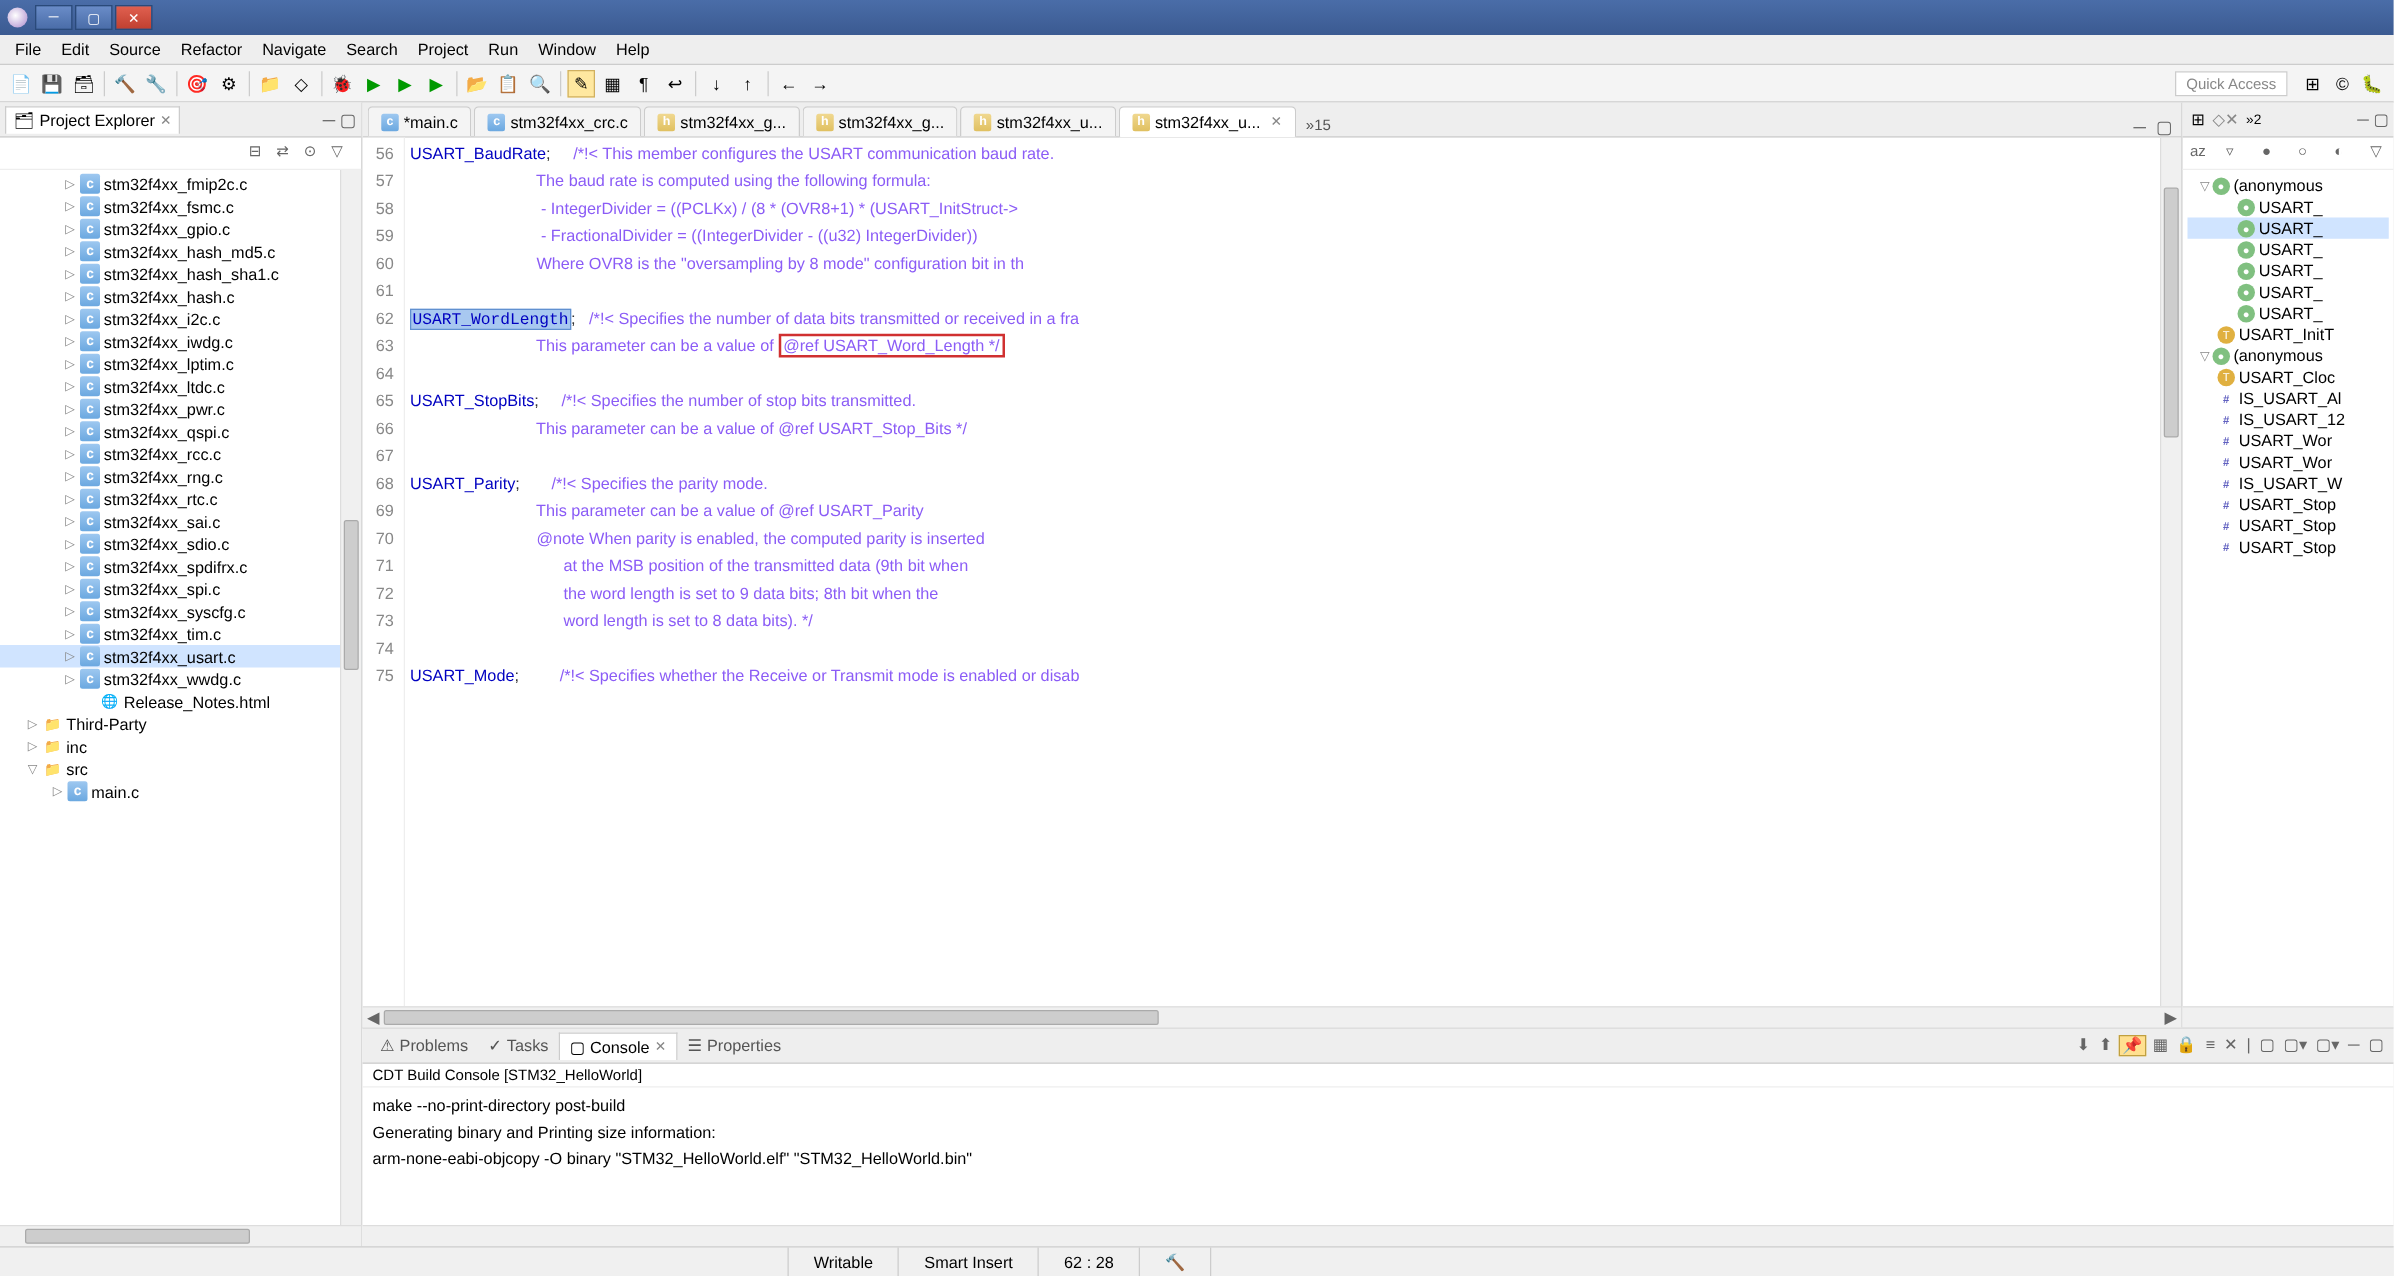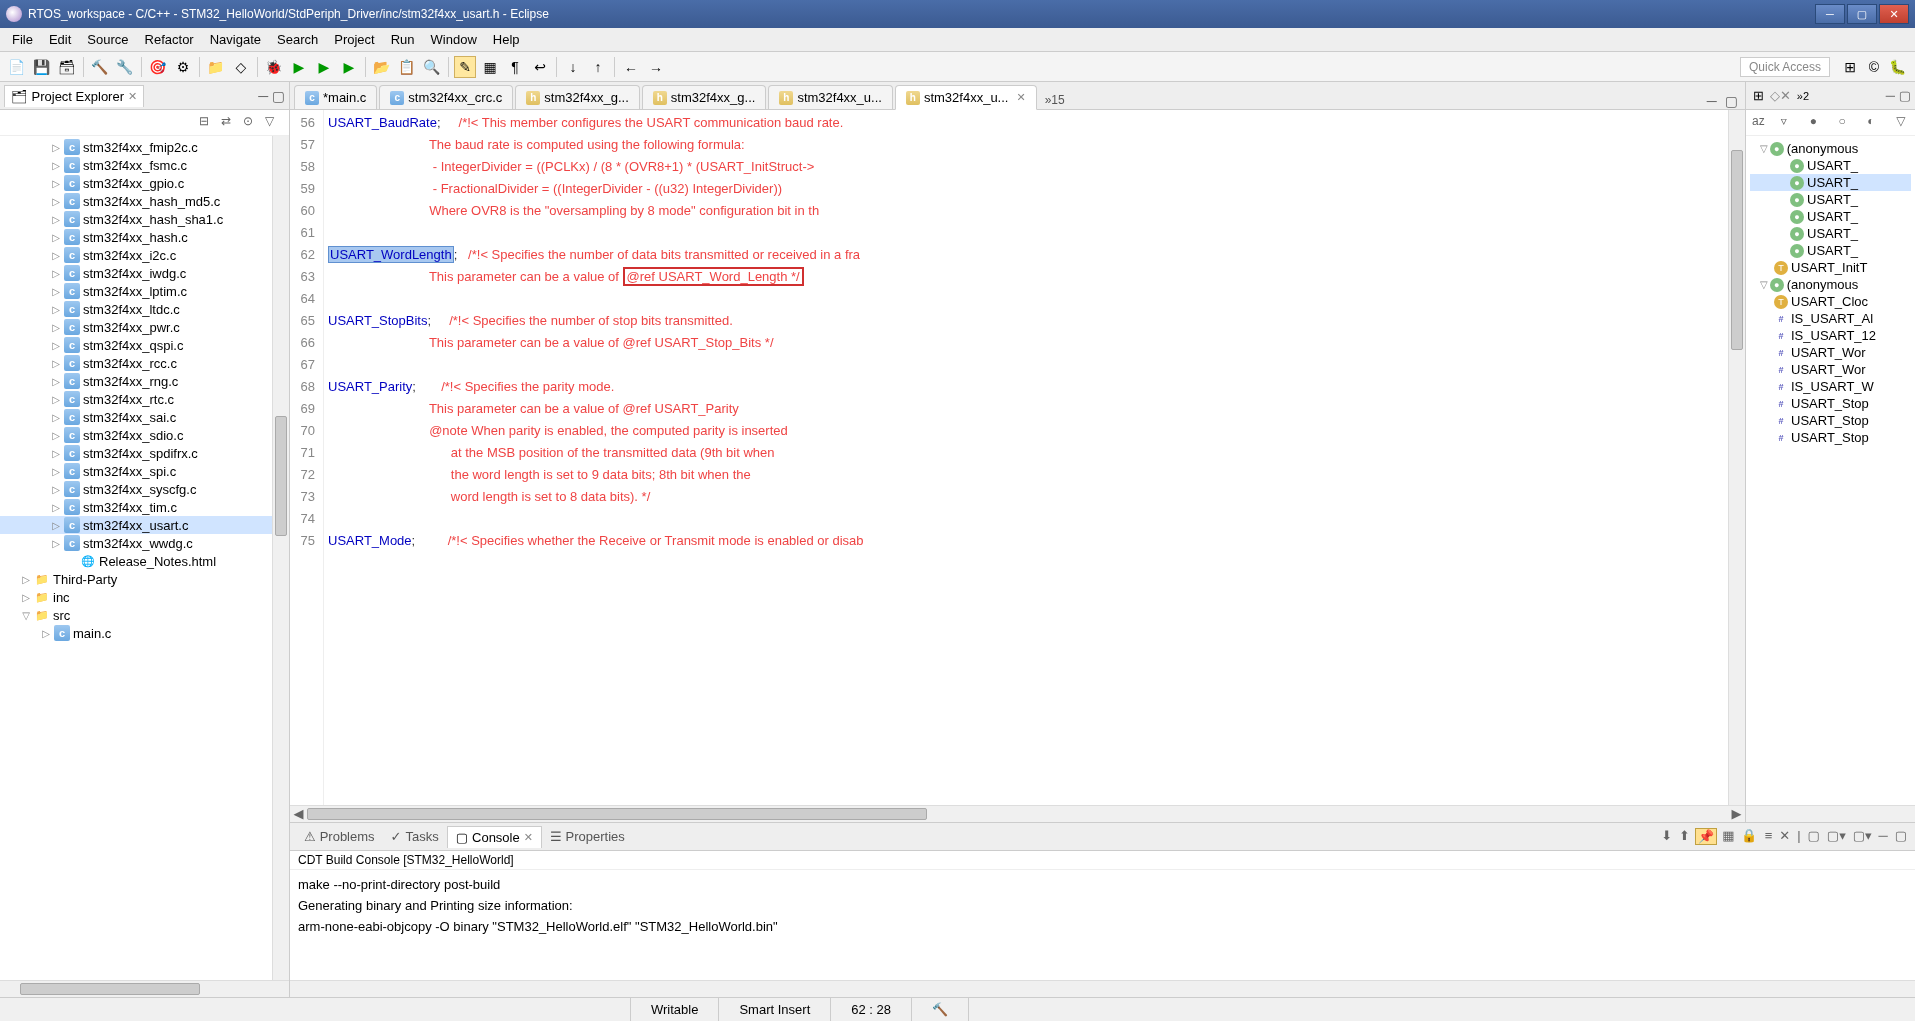--- a/index.html
+++ b/index.html
@@ -108,7 +108,6 @@
 
 <div class="titlebar">
   <div class="eclipse-icon"></div>
-  <div class="title">RTOS_workspace - C/C++ - STM32_HelloWorld/StdPeriph_Driver/inc/stm32f4xx_usart.h - Eclipse</div>
   <div class="winbtns">
     <div class="winbtn">─</div>
     <div class="winbtn">▢</div>

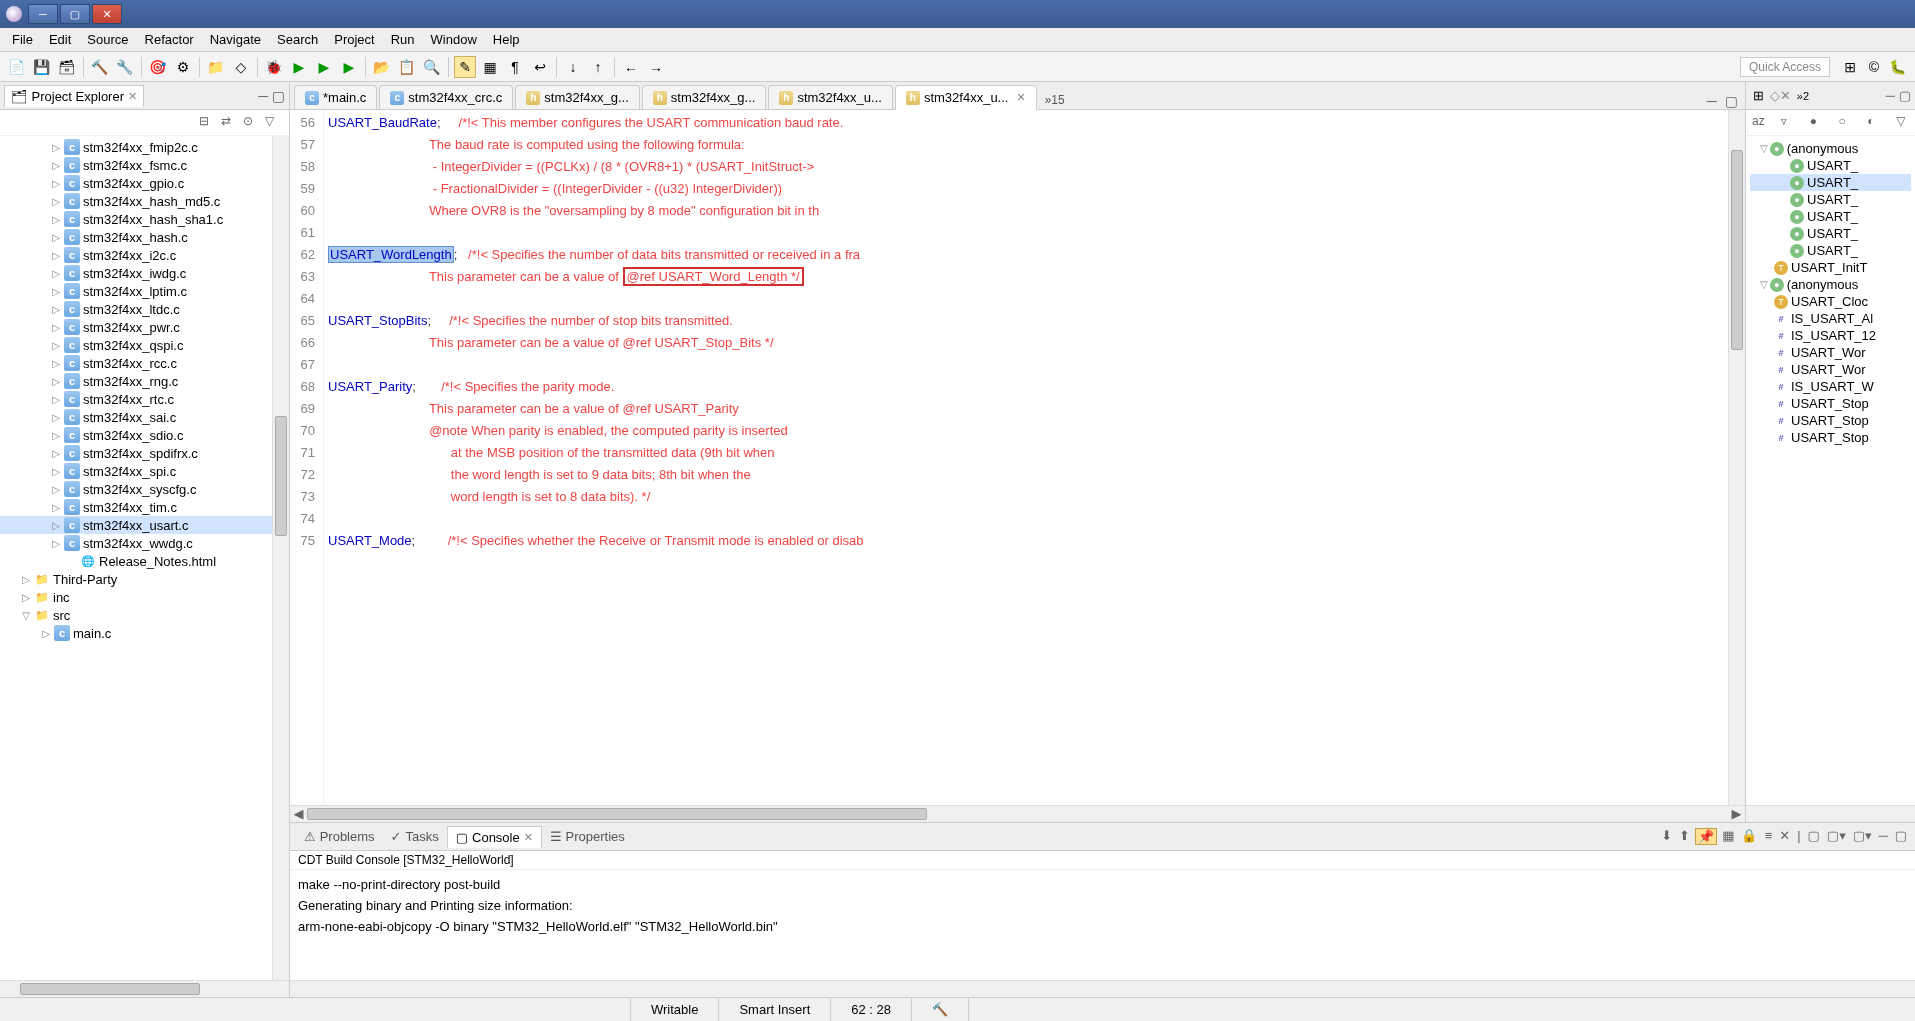--- a/index.html
+++ b/index.html
@@ -66,7 +66,7 @@
 .code .row { height: 22px; }
 .field { color: #0000c0; }
 .field.sel { background: #a8c8f0; border: 1px solid #6090d0; padding: 0 1px; }
-.cmnt { color: #ef4444; margin-top: 29px; }
+.cmnt { color: #8b5cf6; margin-top: 29px; }
 .redbox { border: 2px solid #d03030; padding: 0 2px; }
 .code-vscroll { width: 17px; background: #f0f0f0; border-left: 1px solid #ddd; position: relative; }
 .code-vscroll .thumb { position: absolute; left: 2px; right: 2px; top: 40px; height: 200px; background: #cdcdcd; border: 1px solid #aaa; border-radius: 2px; }

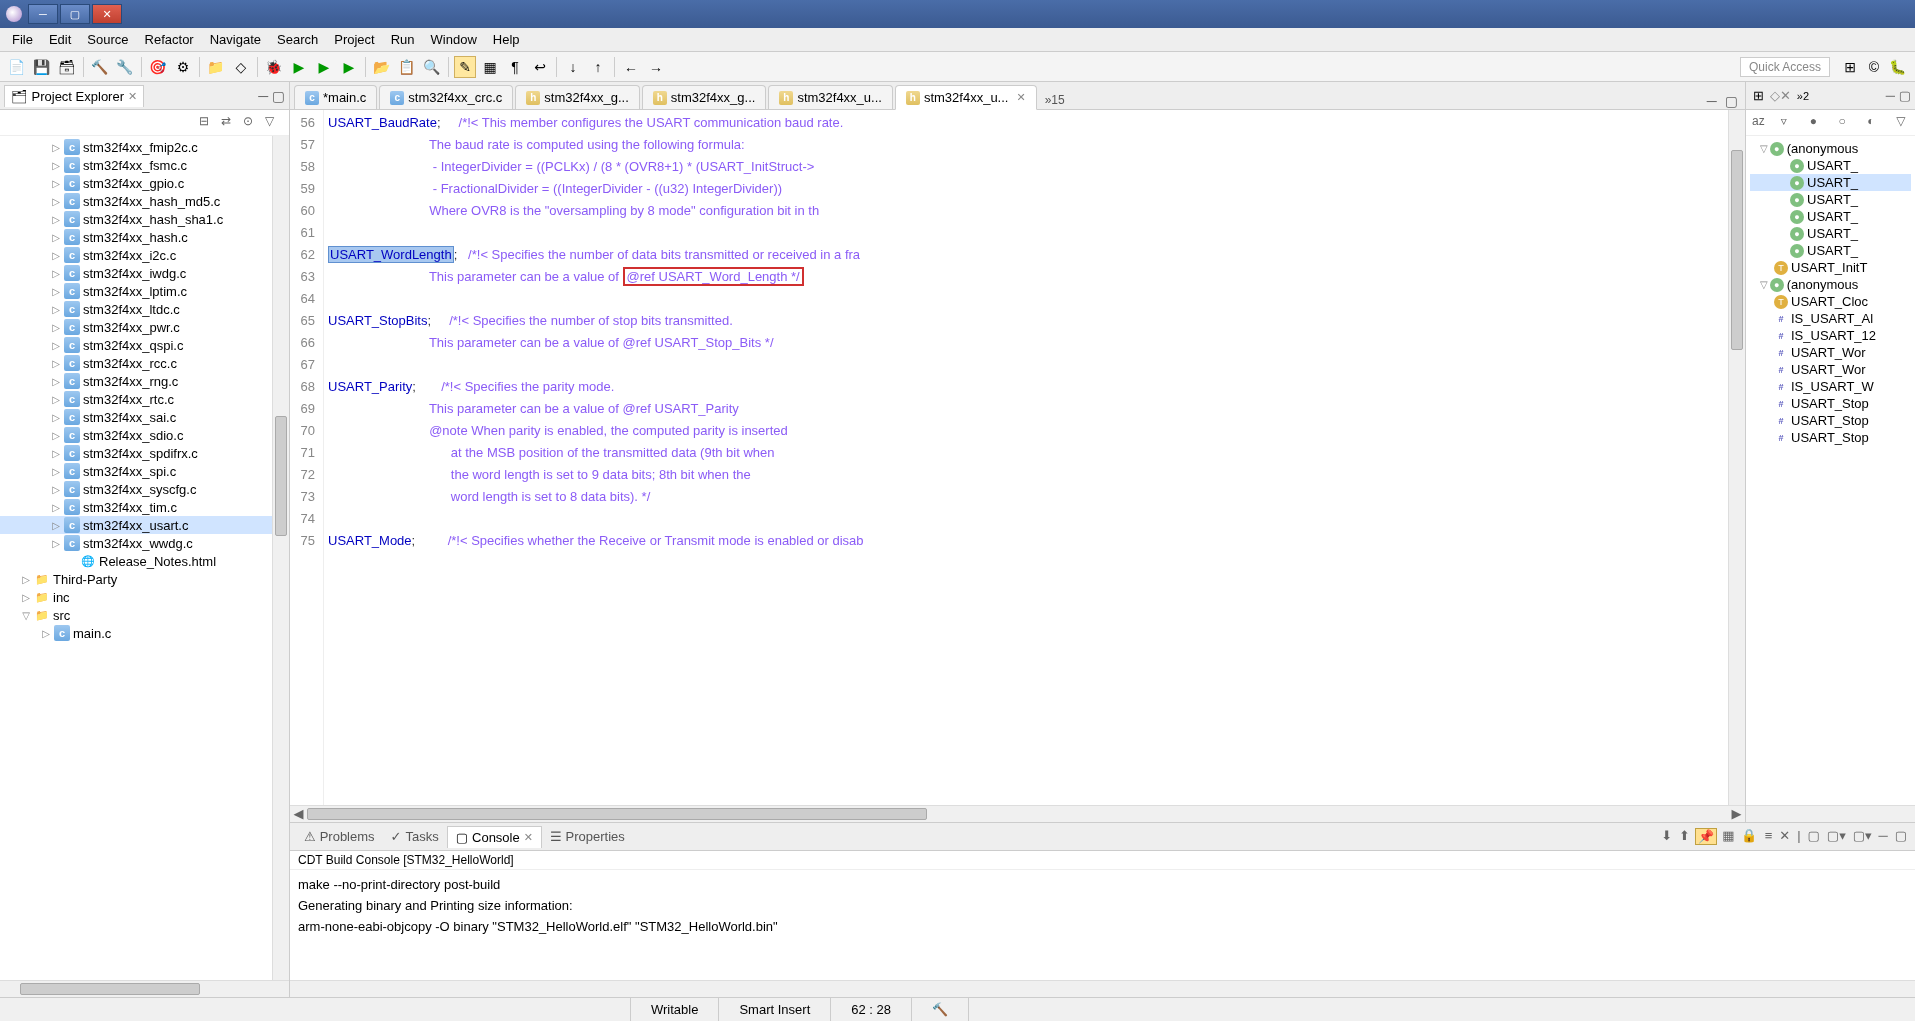--- a/index.html
+++ b/index.html
@@ -65,7 +65,7 @@
 .code { flex: 1; padding: 2px 0 2px 4px; line-height: 22px; white-space: pre; overflow: hidden; color: #333; }
 .code .row { height: 22px; }
 .field { color: #0000c0; }
-.field.sel { background: #a8c8f0; border: 1px solid #6090d0; padding: 0 1px; }
+.field.sel { background: #a8c8f0; border: 1px solid #6090d0; padding: 0 1px; font-family: Liberation Mono, monospace; }
 .cmnt { color: #8b5cf6; margin-top: 29px; }
 .redbox { border: 2px solid #d03030; padding: 0 2px; }
 .code-vscroll { width: 17px; background: #f0f0f0; border-left: 1px solid #ddd; position: relative; }

